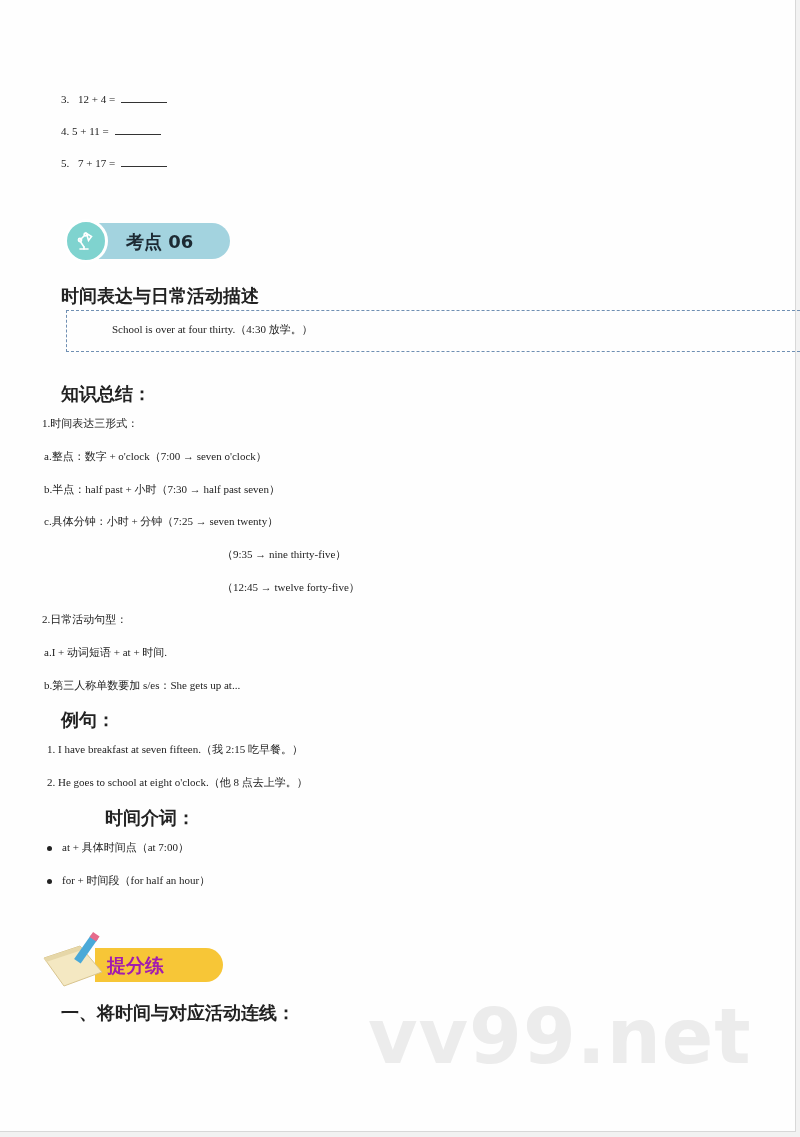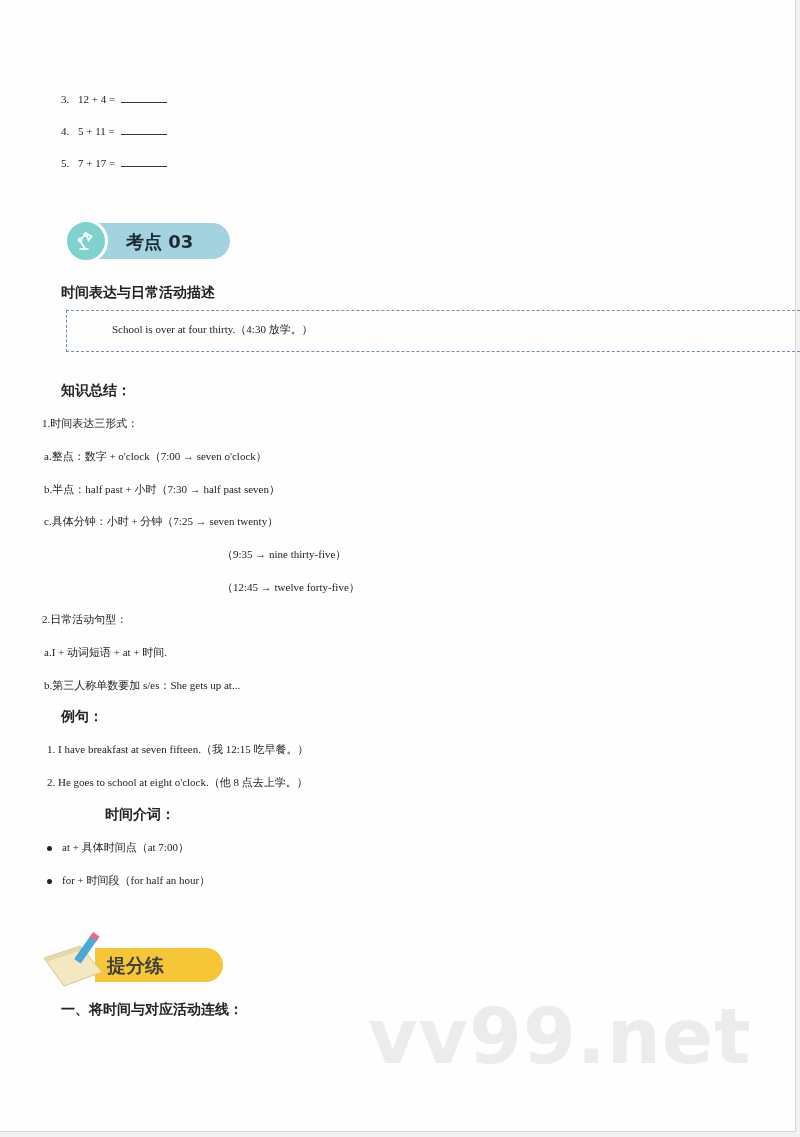--- a/index.html
+++ b/index.html
@@ -61,7 +61,7 @@
   </div>
   <div class="abs line" style="left:61px; top:122px;">
     <span>4.</span>
-    <span style="margin-left:6px">5 + 11 =</span>
+    <span style="margin-left:0">5 + 11 =</span>
     <span class="blank"></span>
   </div>
   <div class="abs line" style="left:61px; top:154px;">

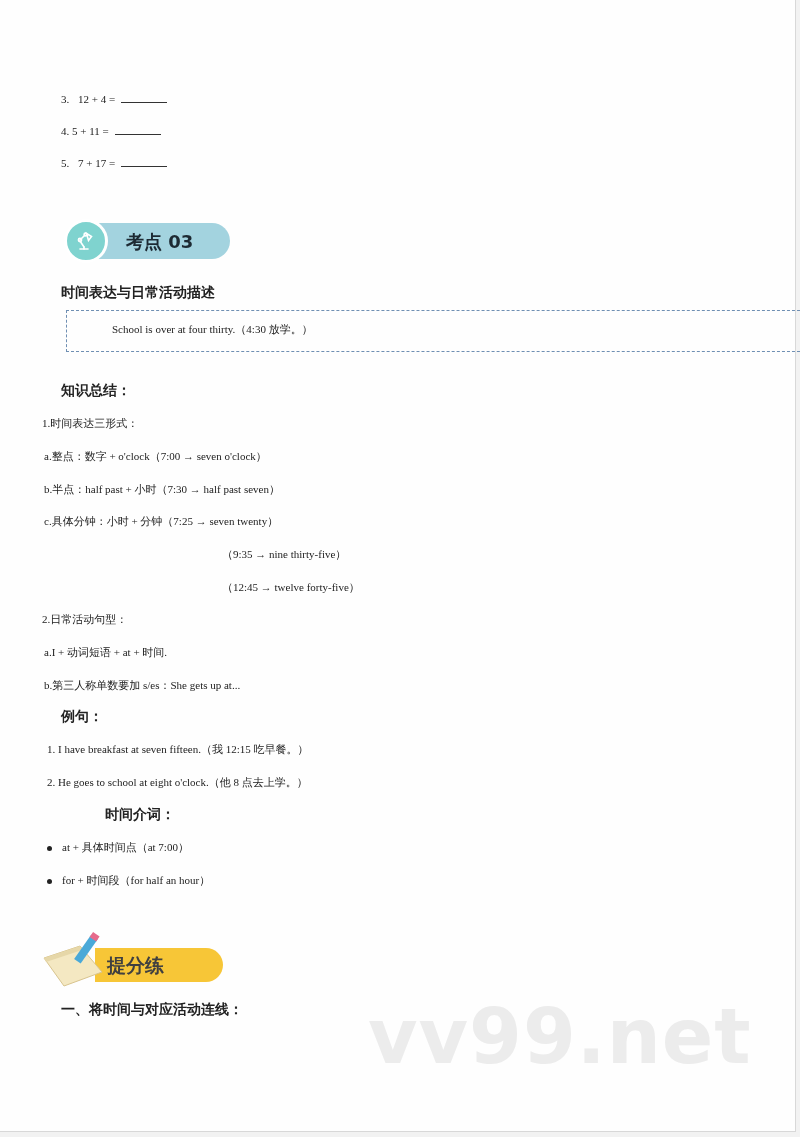--- a/index.html
+++ b/index.html
@@ -83,7 +83,7 @@
           <path d="M12.5 4.5l5 3-3 4z"></path>
       </svg>
     </div>
-    <div class="badge-text">考点 03</div>
+    <div class="badge-text">考点 06</div>
   </div>
 
   <div class="abs cn-bold" style="left:61px; top:284px;">时间表达与日常活动描述</div>

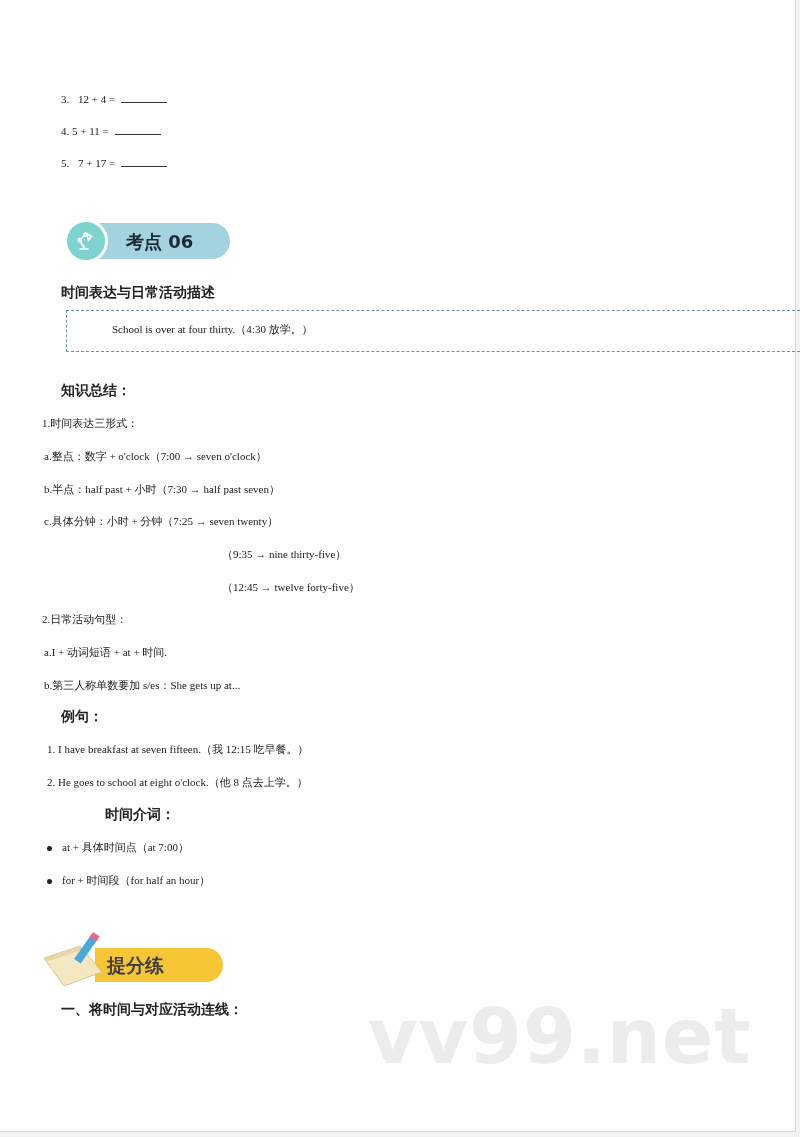--- a/index.html
+++ b/index.html
@@ -15,7 +15,7 @@
     .abs { position: absolute; white-space: nowrap; }
     .line { font-size: 11px; line-height: 18px; }
     .blank { display: inline-block; width: 46px; border-bottom: 1px solid #333; height: 12px; margin-left: 3px; vertical-align: baseline; }
-    .cn-bold { font-family: "DejaVu Sans", sans-serif; font-weight: bold; font-size: 14px; }
+    .cn-bold { font-family: "DejaVu Sans", sans-serif; font-weight: bold; font-size: 18px; }
     .badge { position: absolute; left: 64px; top: 219px; width: 168px; height: 44px; }
     .badge-pill {
       position: absolute; left: 18px; top: 4px; width: 148px; height: 36px;

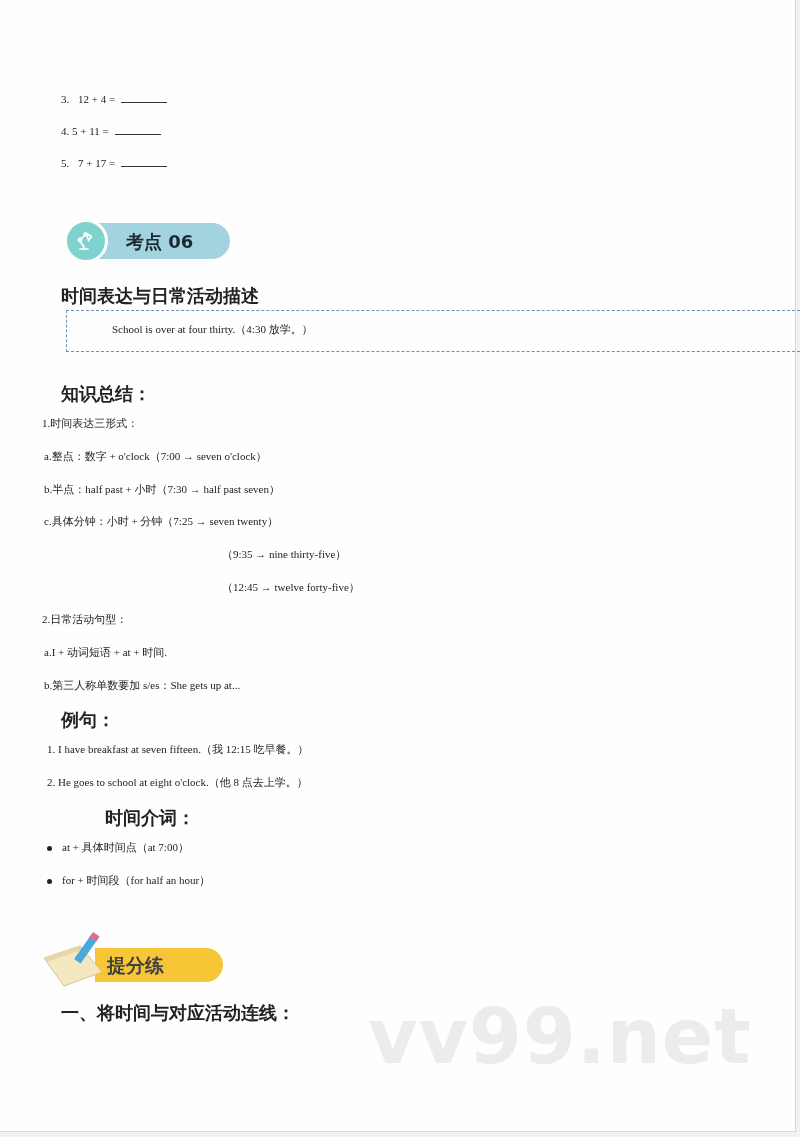--- a/index.html
+++ b/index.html
@@ -105,7 +105,7 @@
   <div class="abs line" style="left:44px; top:676px;">b.第三人称单数要加 s/es：She gets up at...</div>
 
   <div class="abs cn-bold" style="left:61px; top:708px;">例句：</div>
-  <div class="abs line" style="left:47px; top:740px;">1. I have breakfast at seven fifteen.（我 12:15 吃早餐。）</div>
+  <div class="abs line" style="left:47px; top:740px;">1. I have breakfast at seven fifteen.（我 2:15 吃早餐。）</div>
   <div class="abs line" style="left:47px; top:773px;">2. He goes to school at eight o'clock.（他 8 点去上学。）</div>
 
   <div class="abs cn-bold" style="left:61px; top:806px;margin-left:44px;">时间介词：</div>

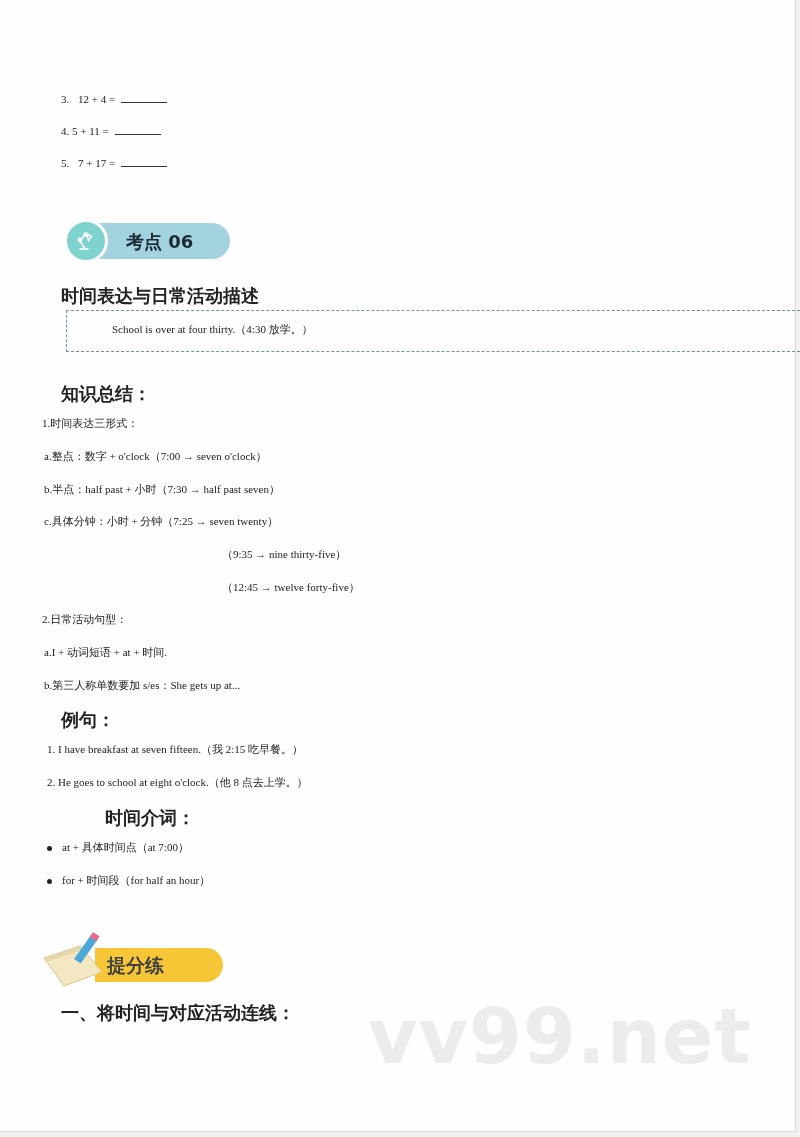--- a/index.html
+++ b/index.html
@@ -41,7 +41,7 @@
     }
     .tifen-text {
       position: absolute; left: 67px; top: 25px; font-family: "DejaVu Sans", sans-serif; font-weight: bold;
-      font-size: 19px; color: #404040;
+      font-size: 19px; color: #a21caf;
     }
     .bullet { display: inline-block; width: 5px; height: 5px; border-radius: 50%; background: #222; margin-right: 10px; vertical-align: middle; }
     .watermark {

